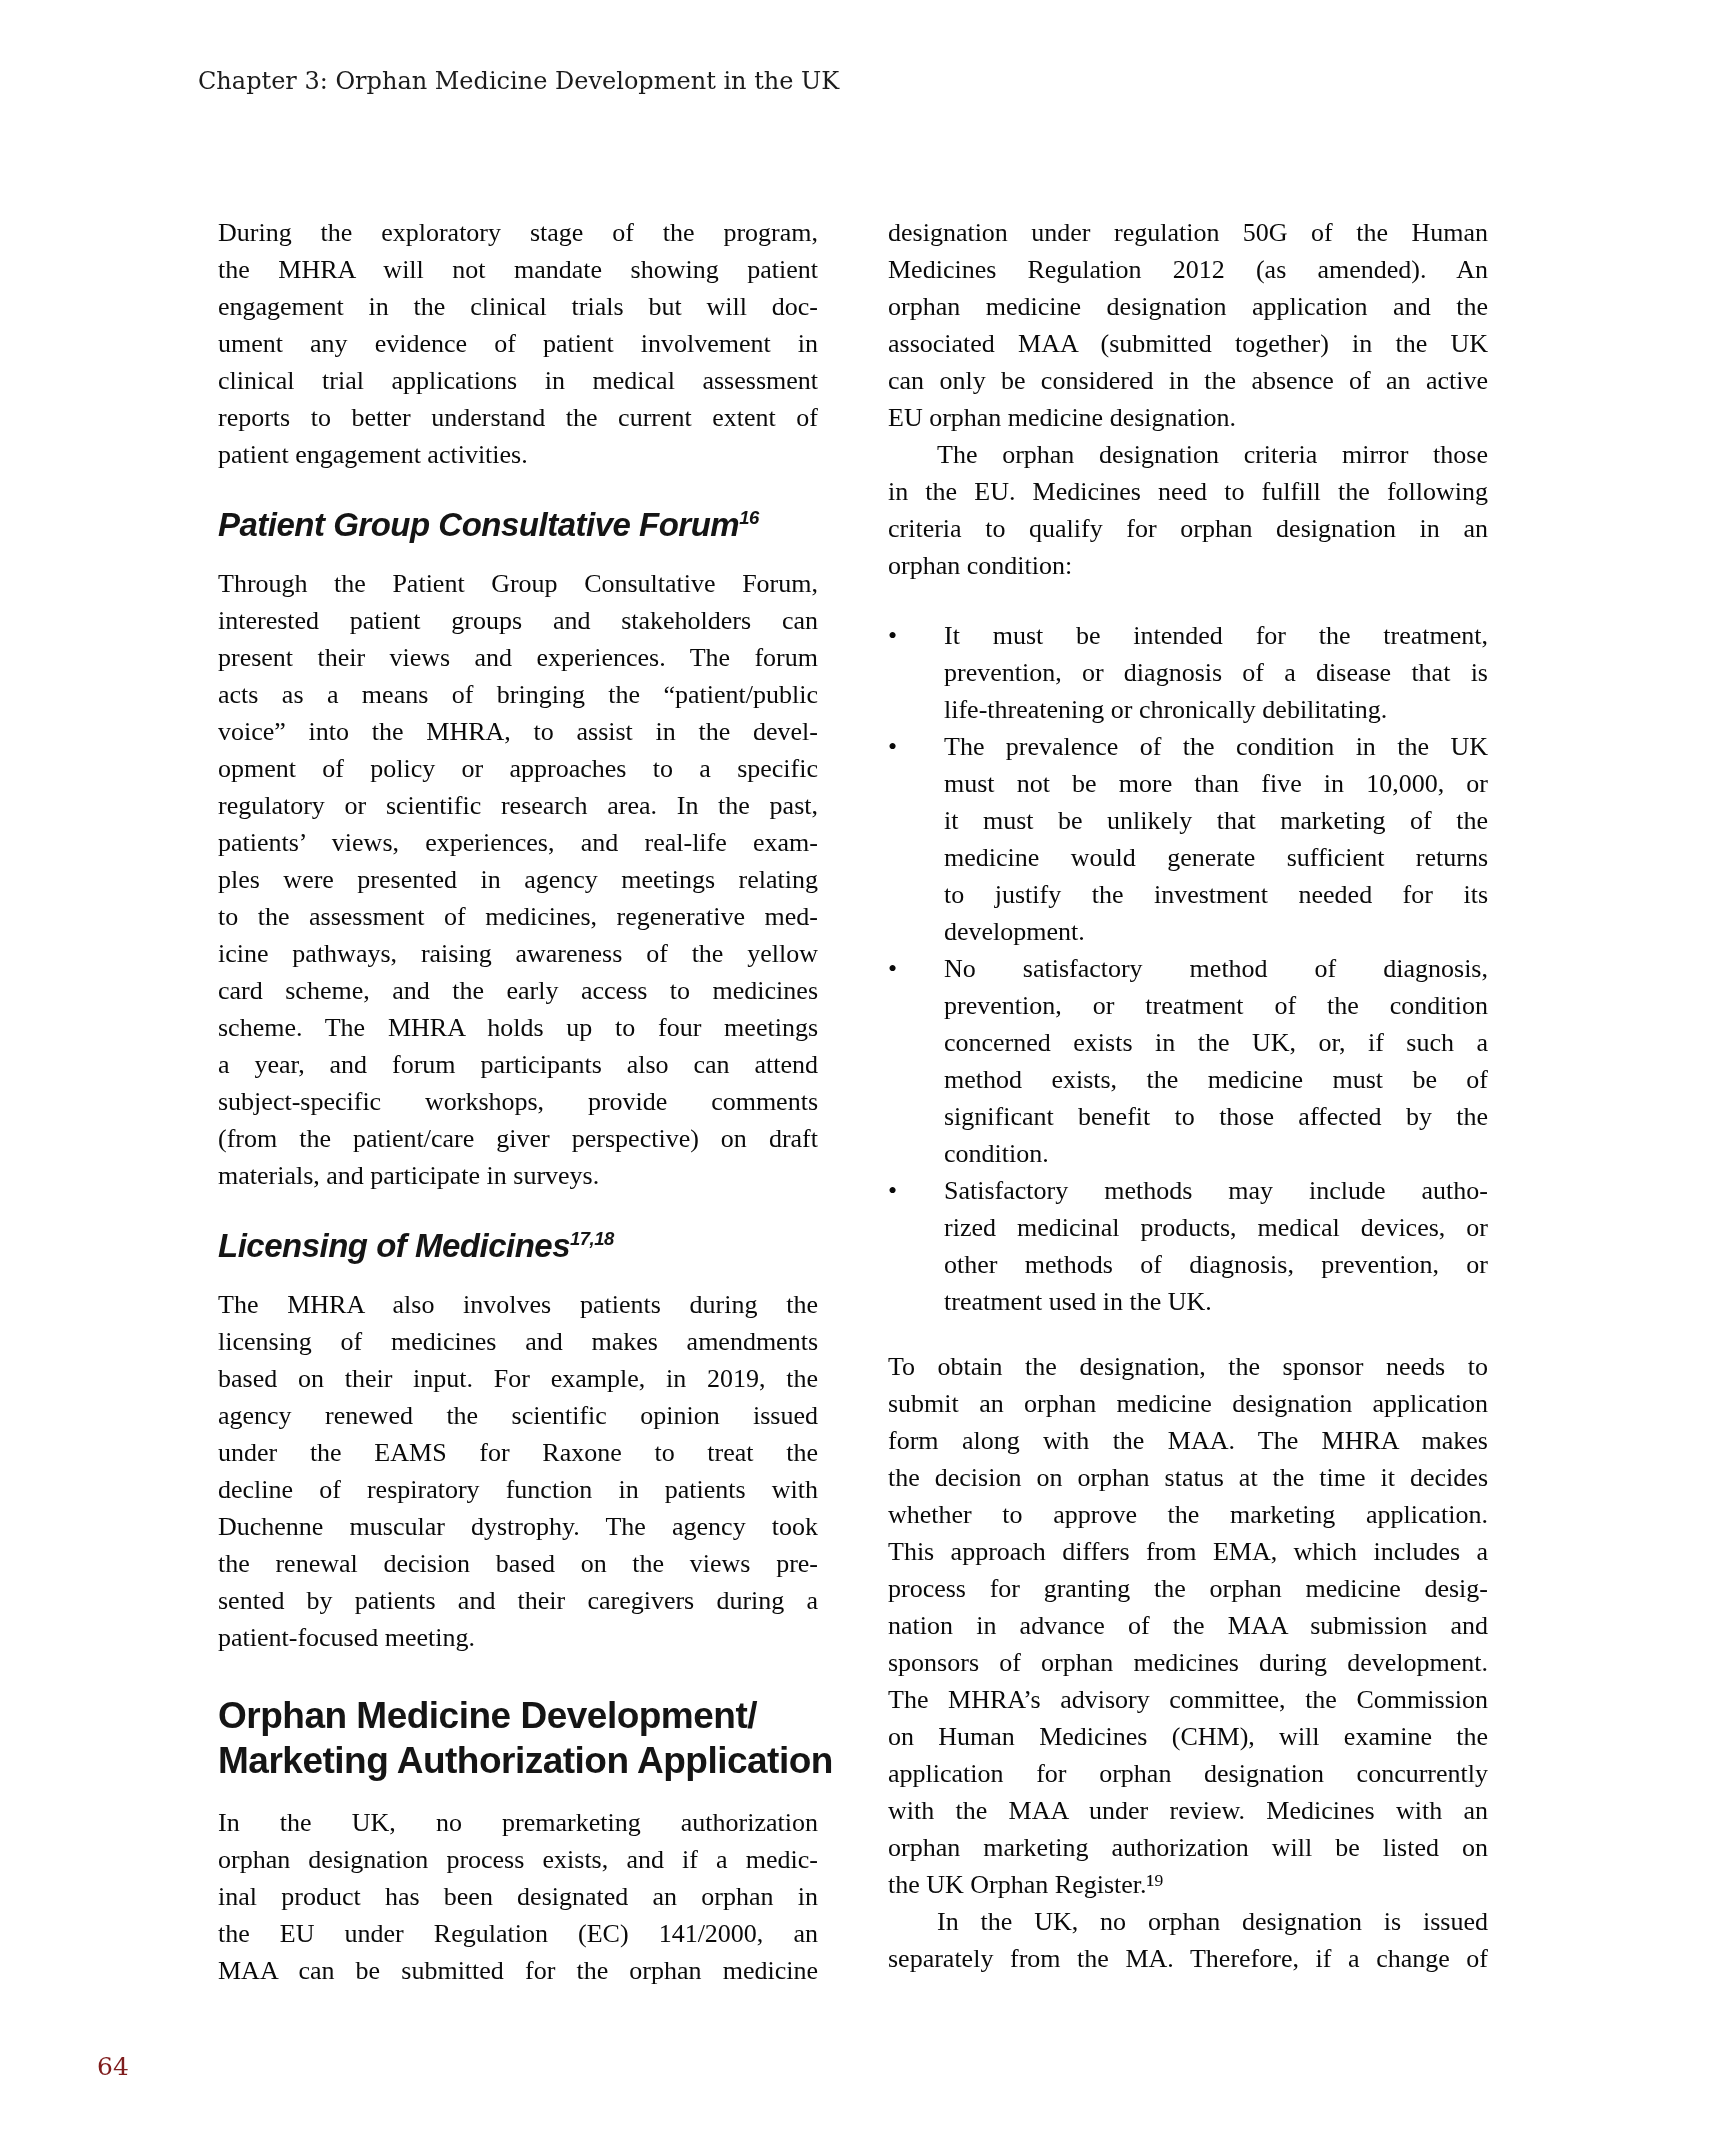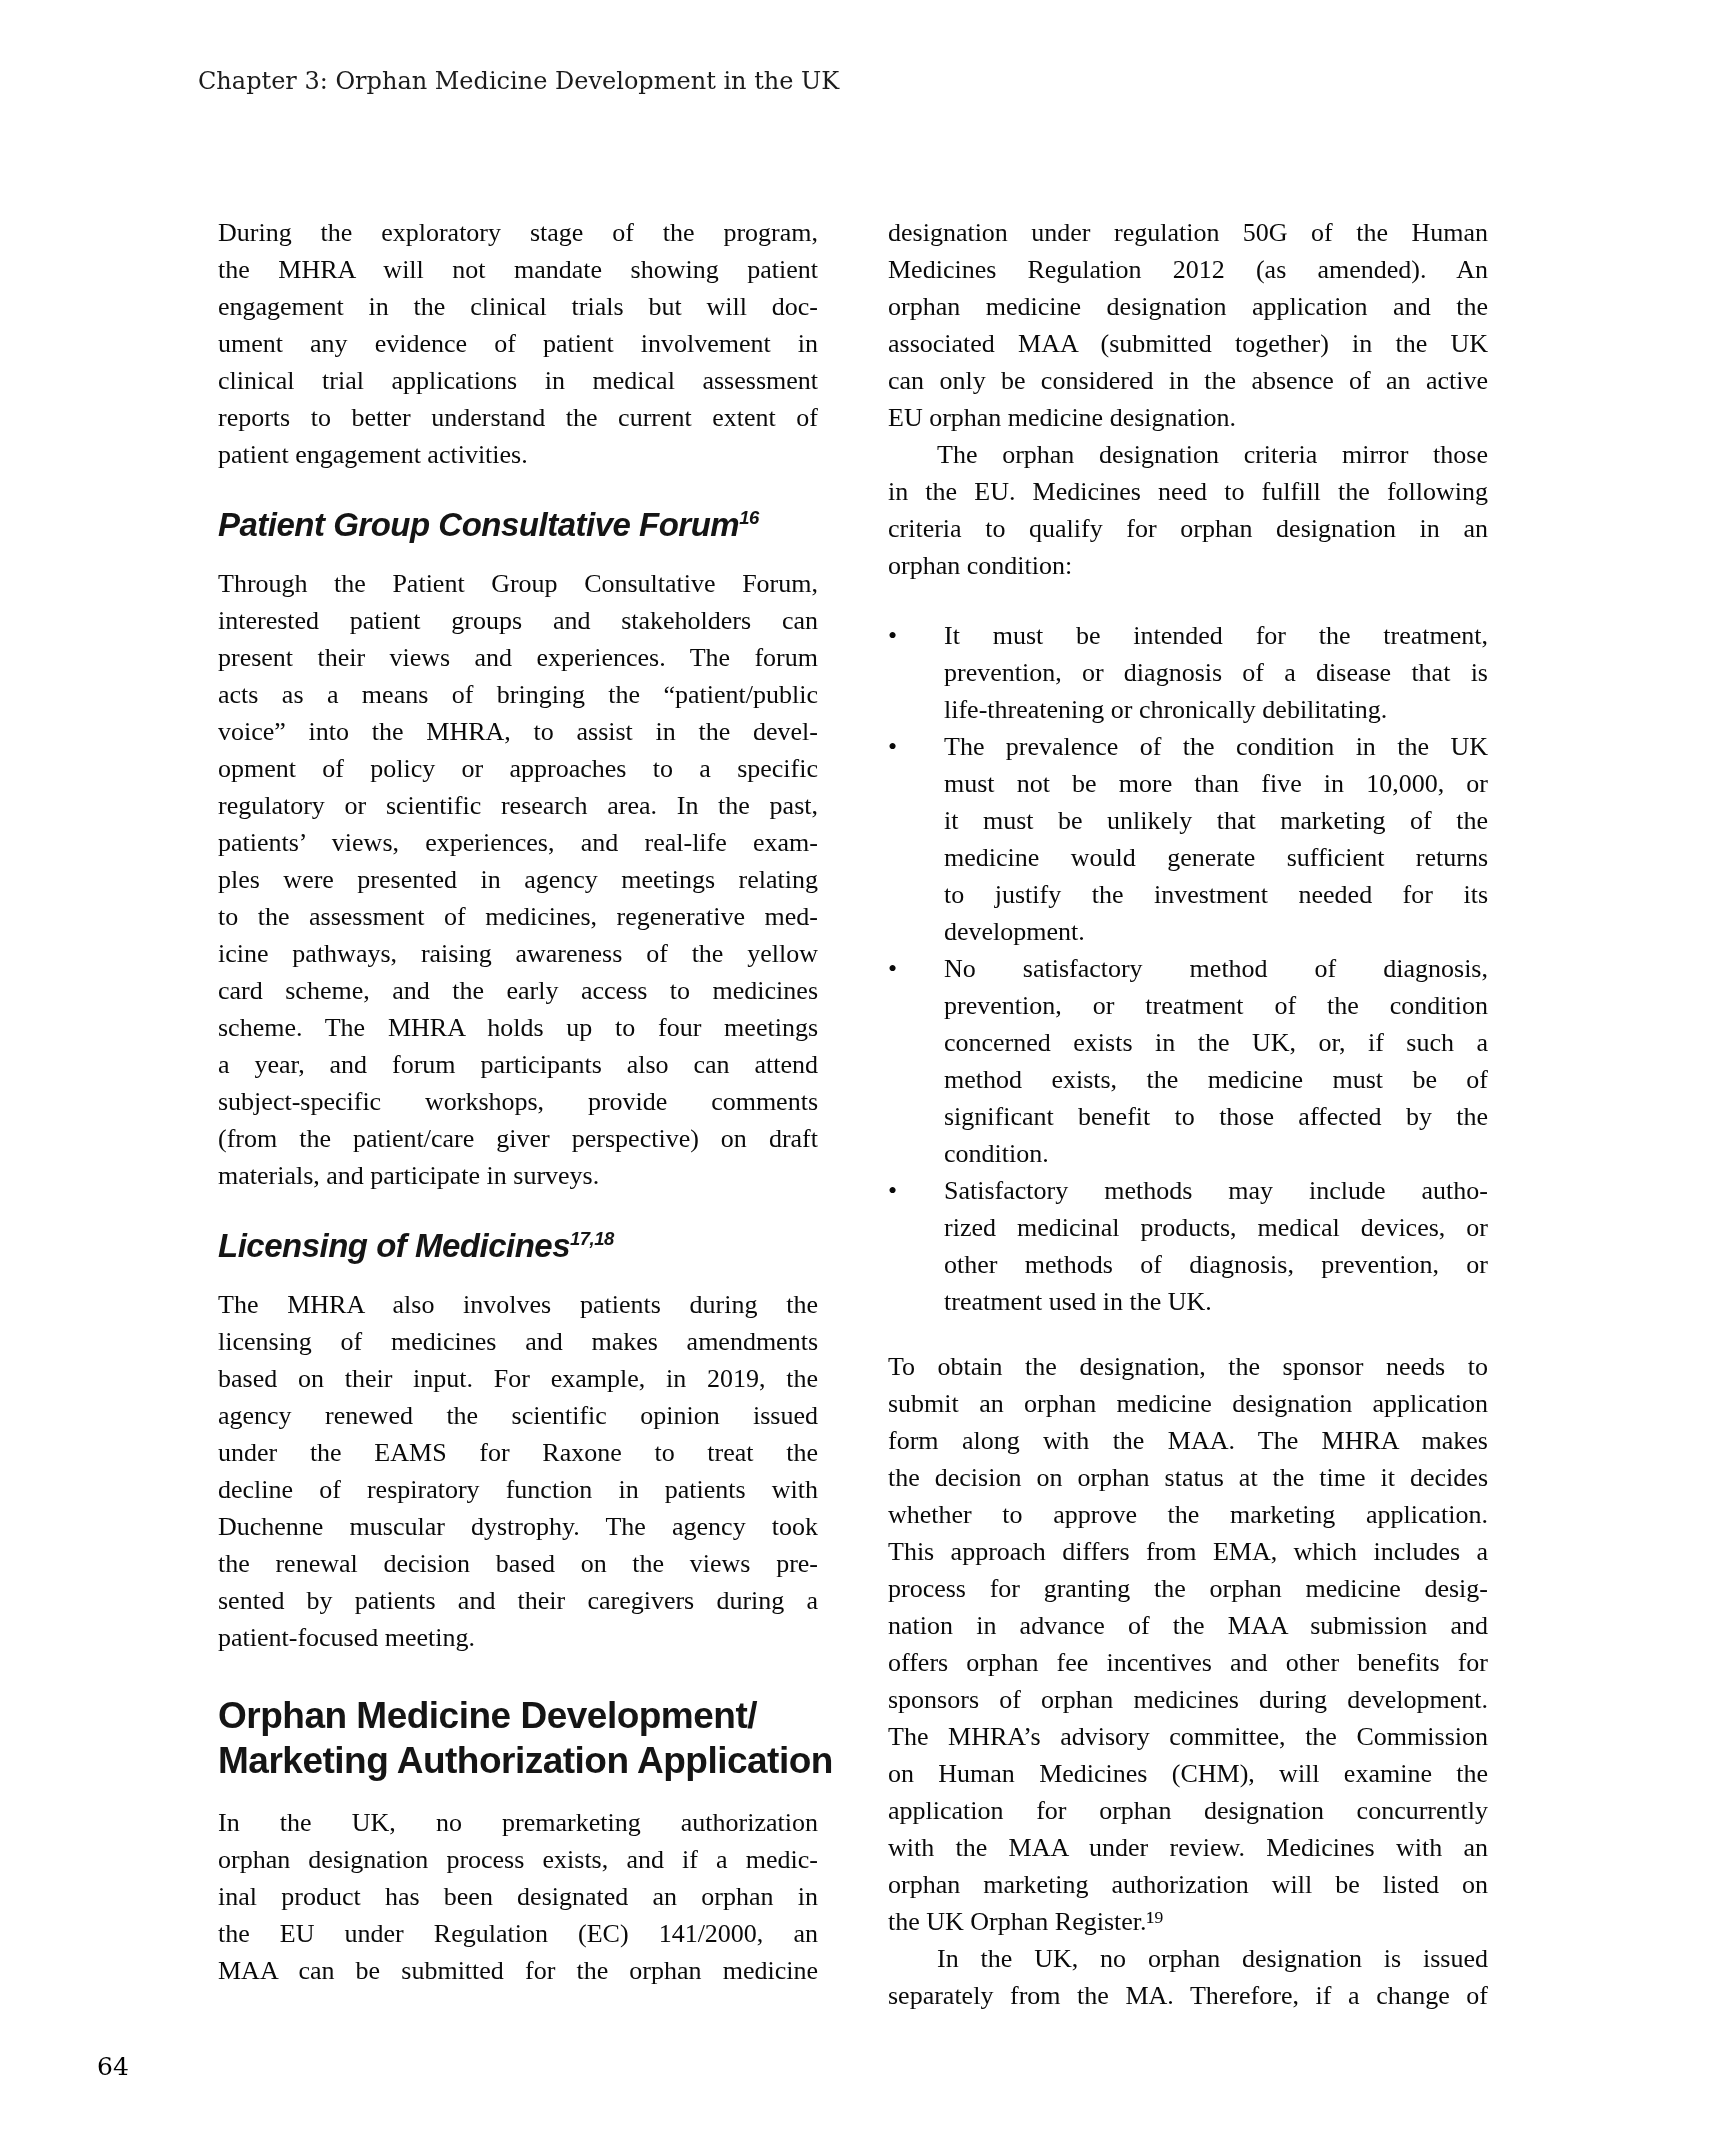--- a/index.html
+++ b/index.html
@@ -205,7 +205,6 @@
         <div class="ln">This approach differs from EMA, which includes a</div>
         <div class="ln">process for granting the orphan medicine desig-</div>
         <div class="ln">nation in advance of the MAA submission and</div>
-        <div class="ln">offers orphan fee incentives and other benefits for</div>
         <div class="ln">sponsors of orphan medicines during development.</div>
         <div class="ln">The MHRA’s advisory committee, the Commission</div>
         <div class="ln">on Human Medicines (CHM), will examine the</div>

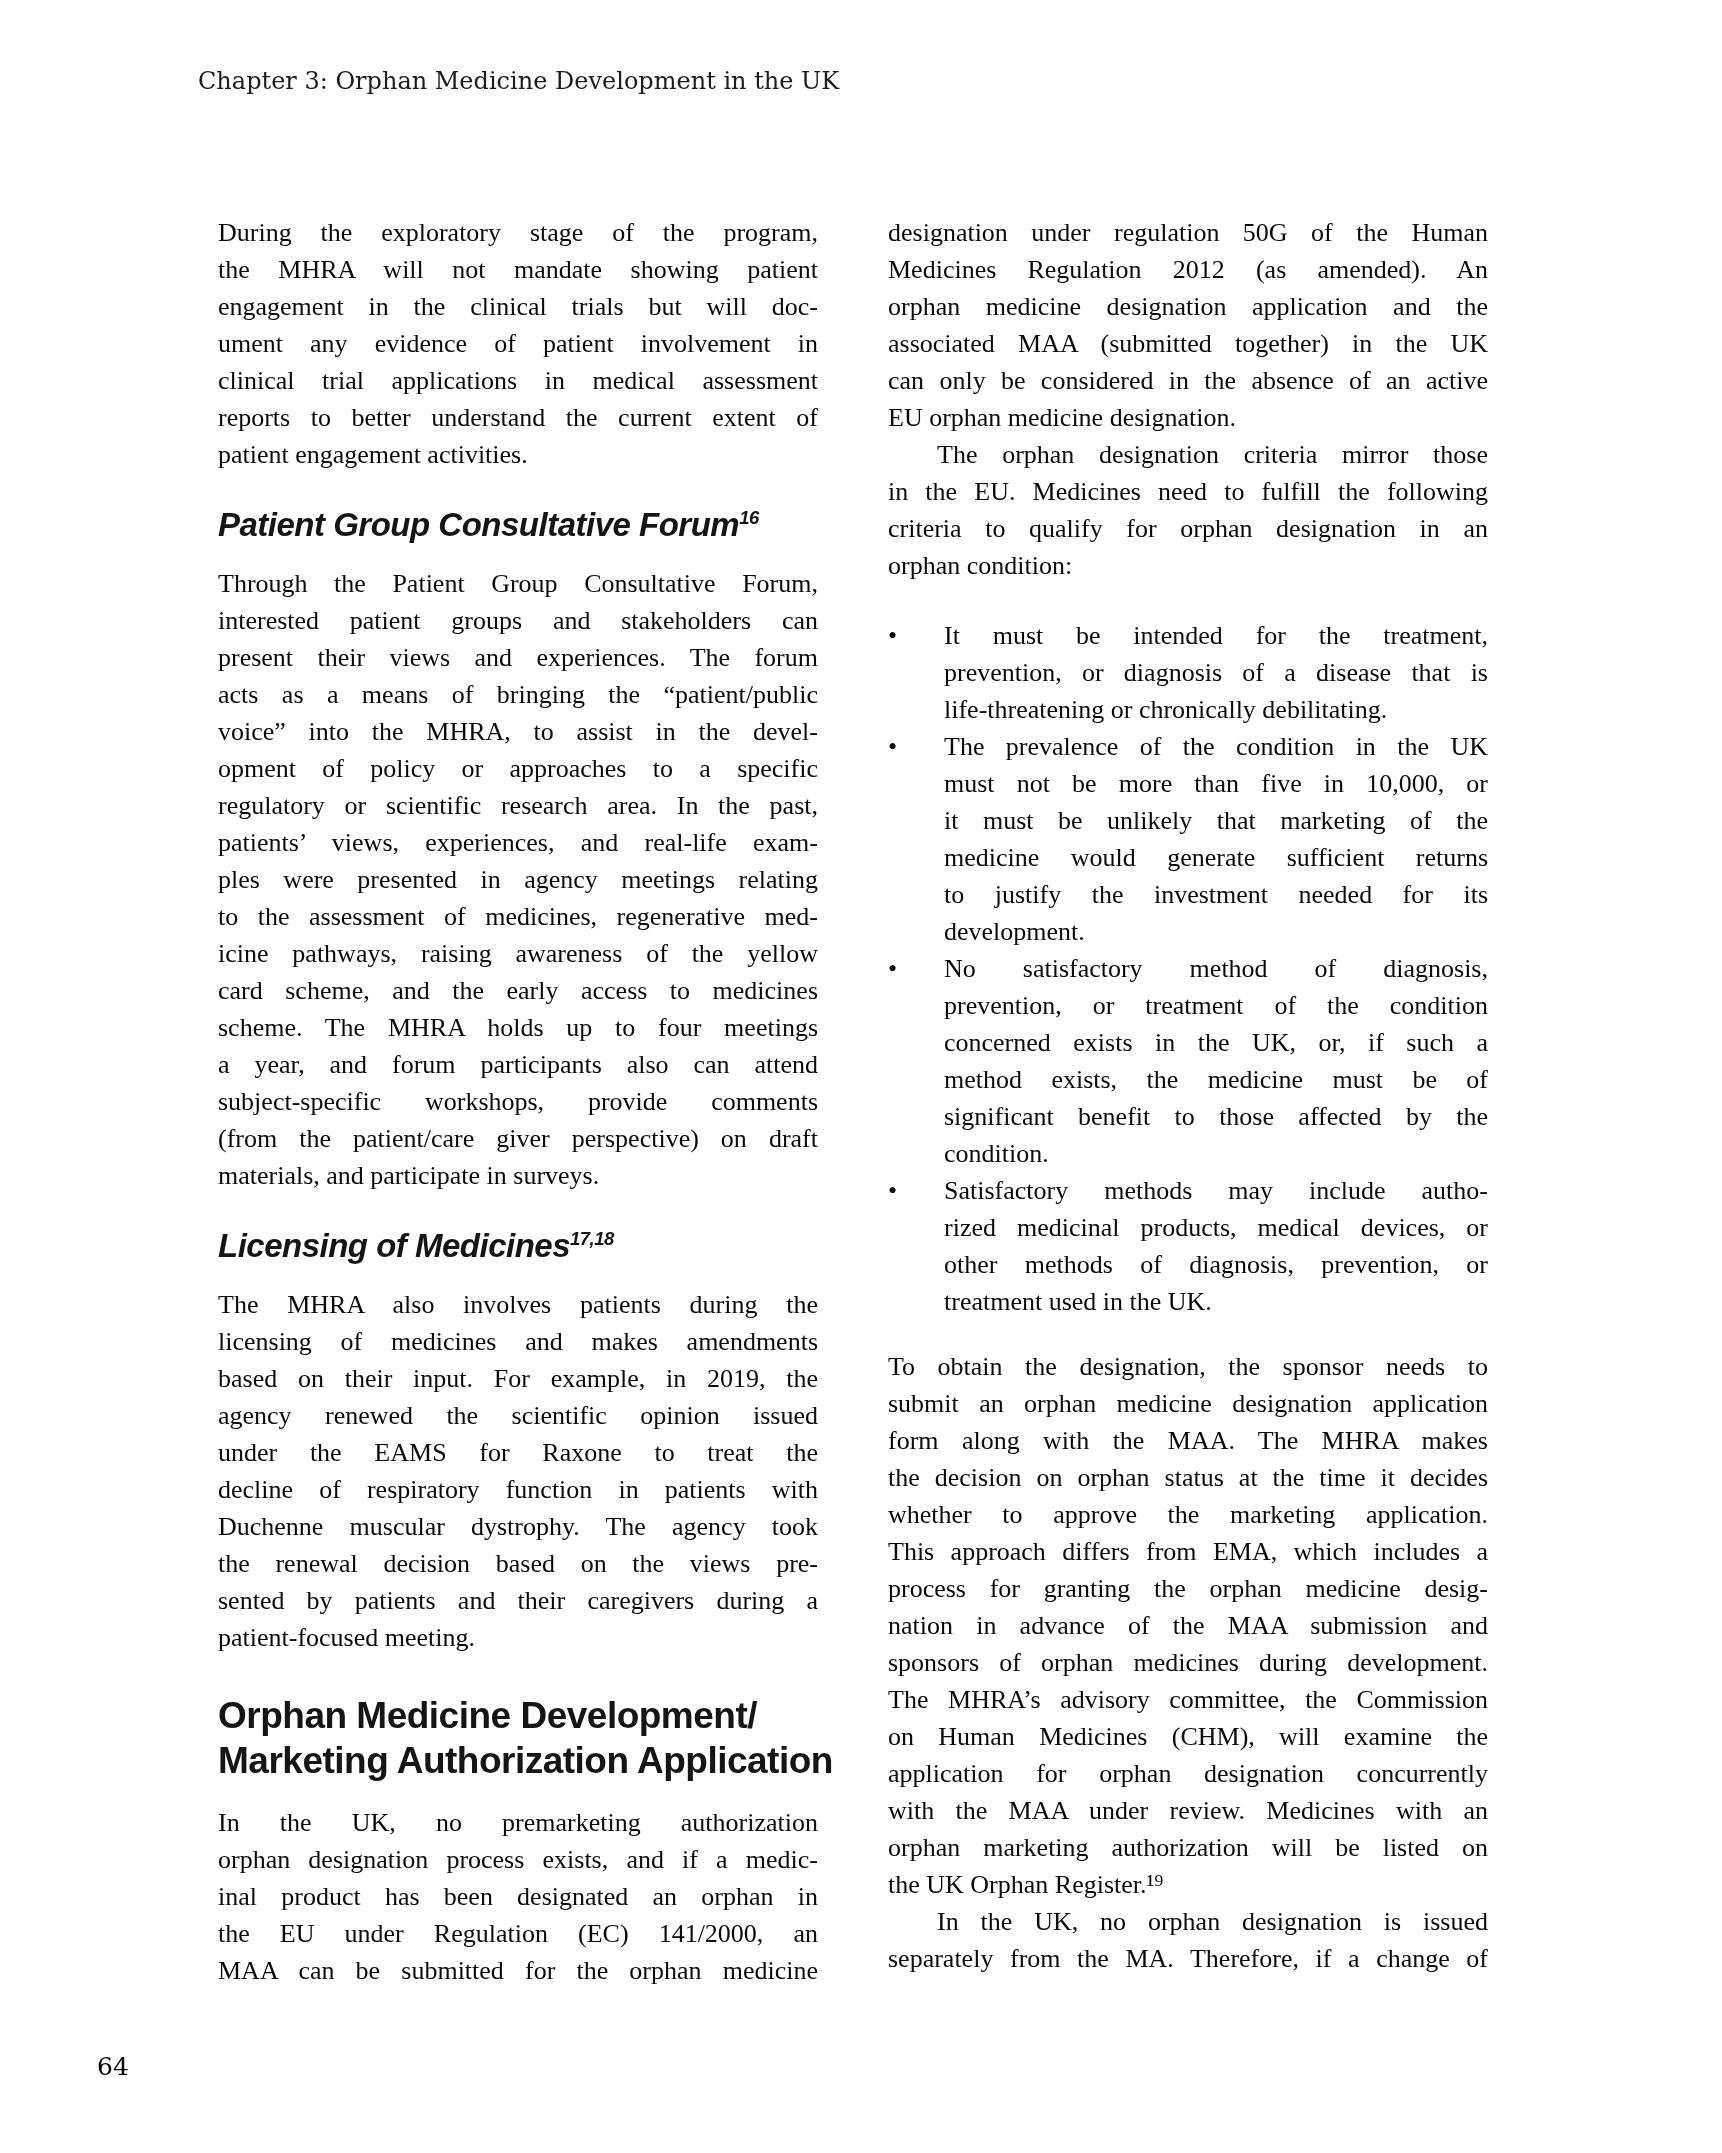--- a/index.html
+++ b/index.html
@@ -57,7 +57,7 @@
   .page-number {
     position:absolute; left:97px; top:2052px;
     font-family:"DejaVu Serif",serif;
-    font-size:25px; color:#000000;
+    font-size:25px; color:#7f1d1d;
   }
 </style>
 </head>

